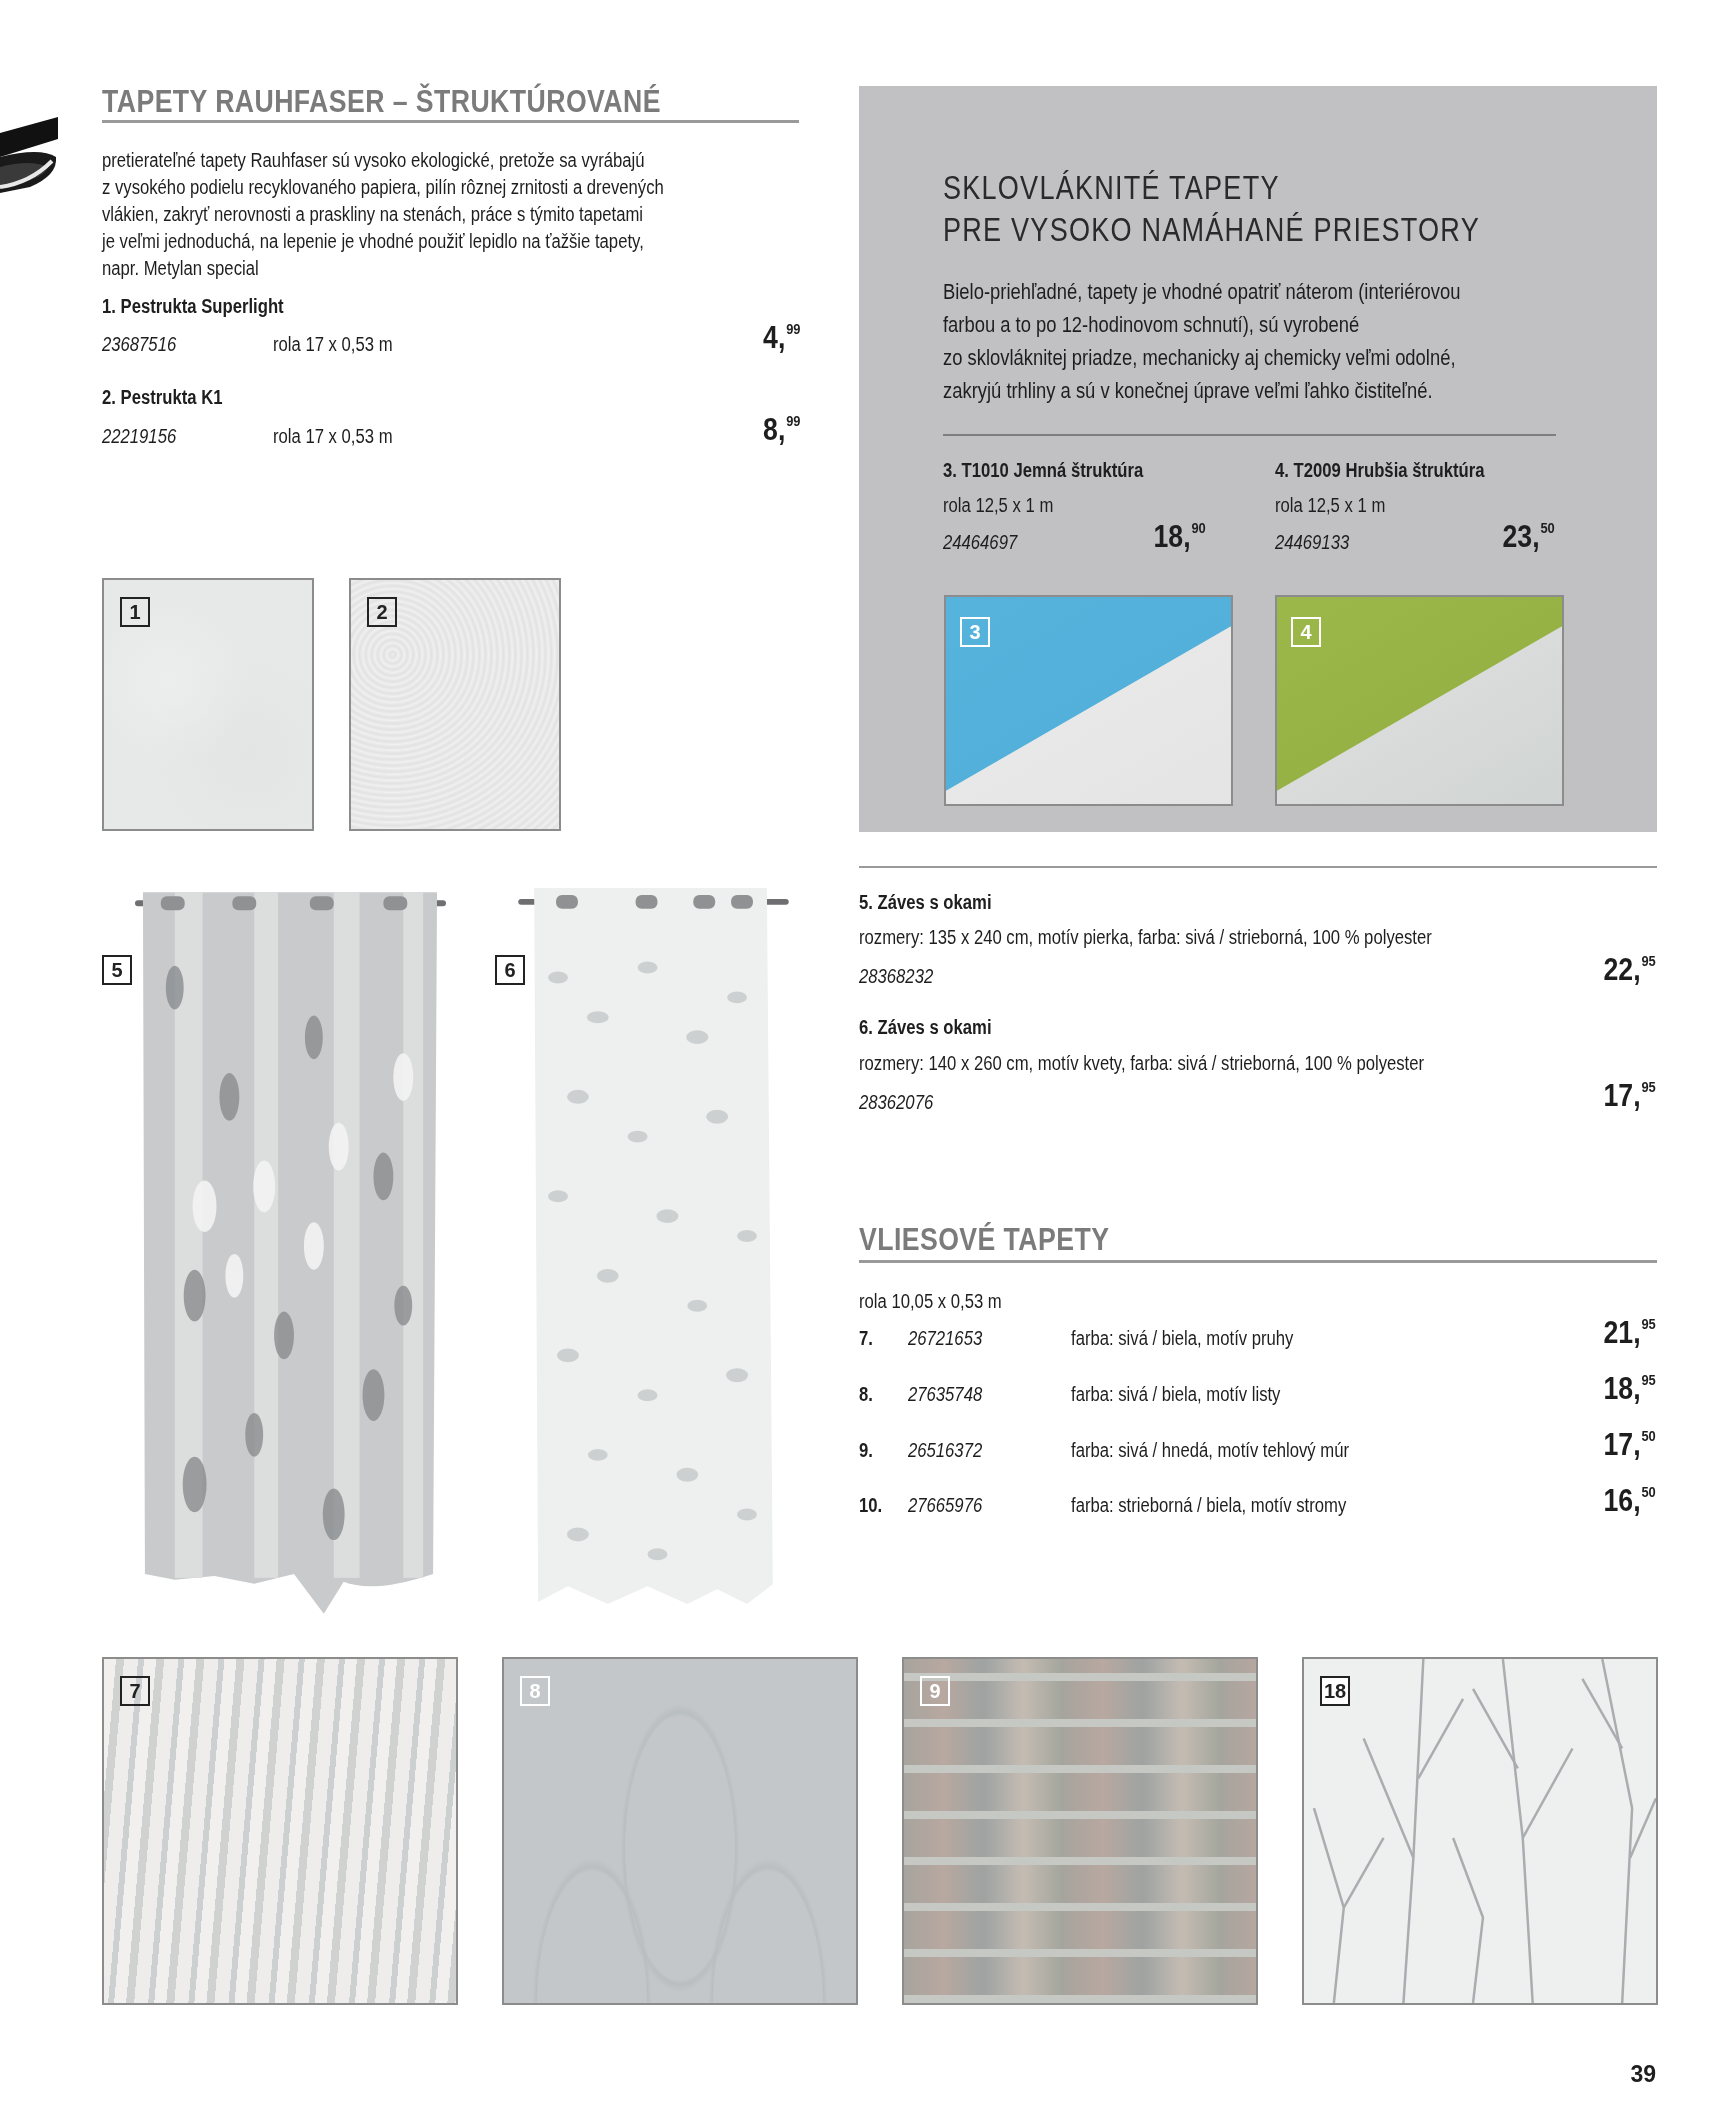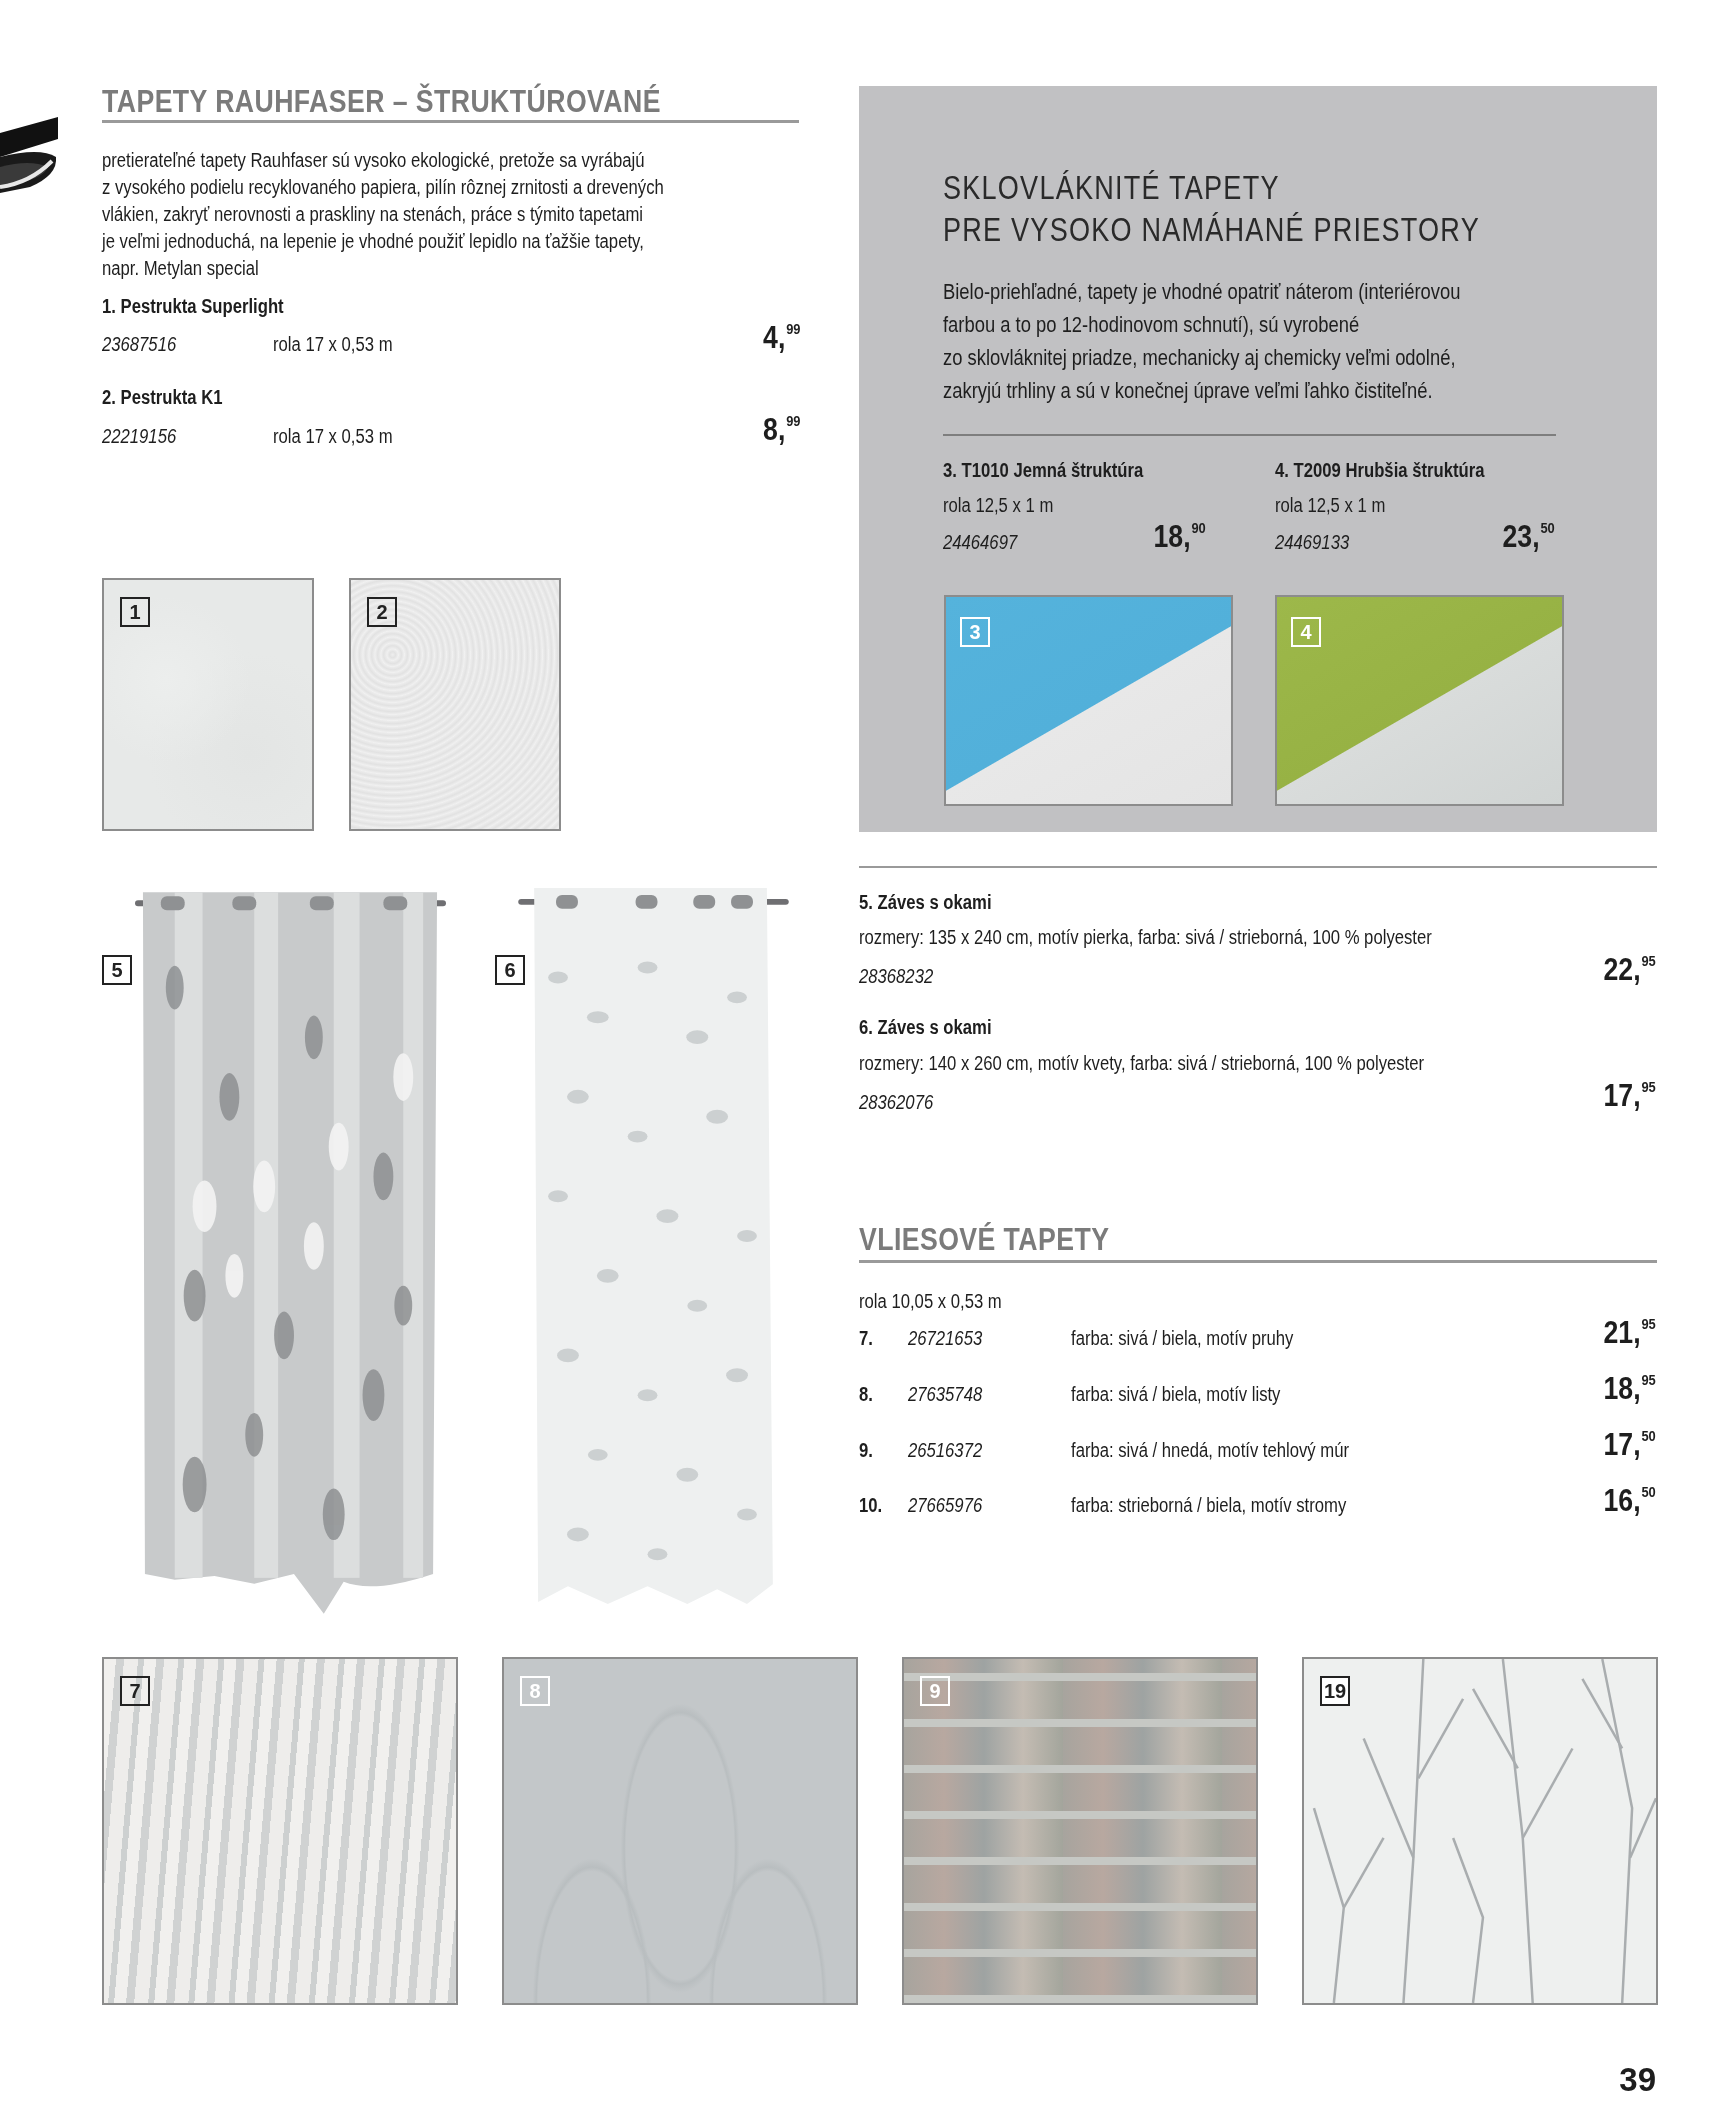--- a/index.html
+++ b/index.html
@@ -262,7 +262,7 @@
         <path d="M170 346 L180 260 L150 180"></path>
     </g>
   </svg>
-  <div class="abs badge" style="left:16px;top:17px;background:#fff;">19</div>
+  <div class="abs badge" style="left:16px;top:17px;background:#fff;">18</div>
 </div>
 
 <div class="abs pgnum" style="right:78px;top:2061px;">39</div>

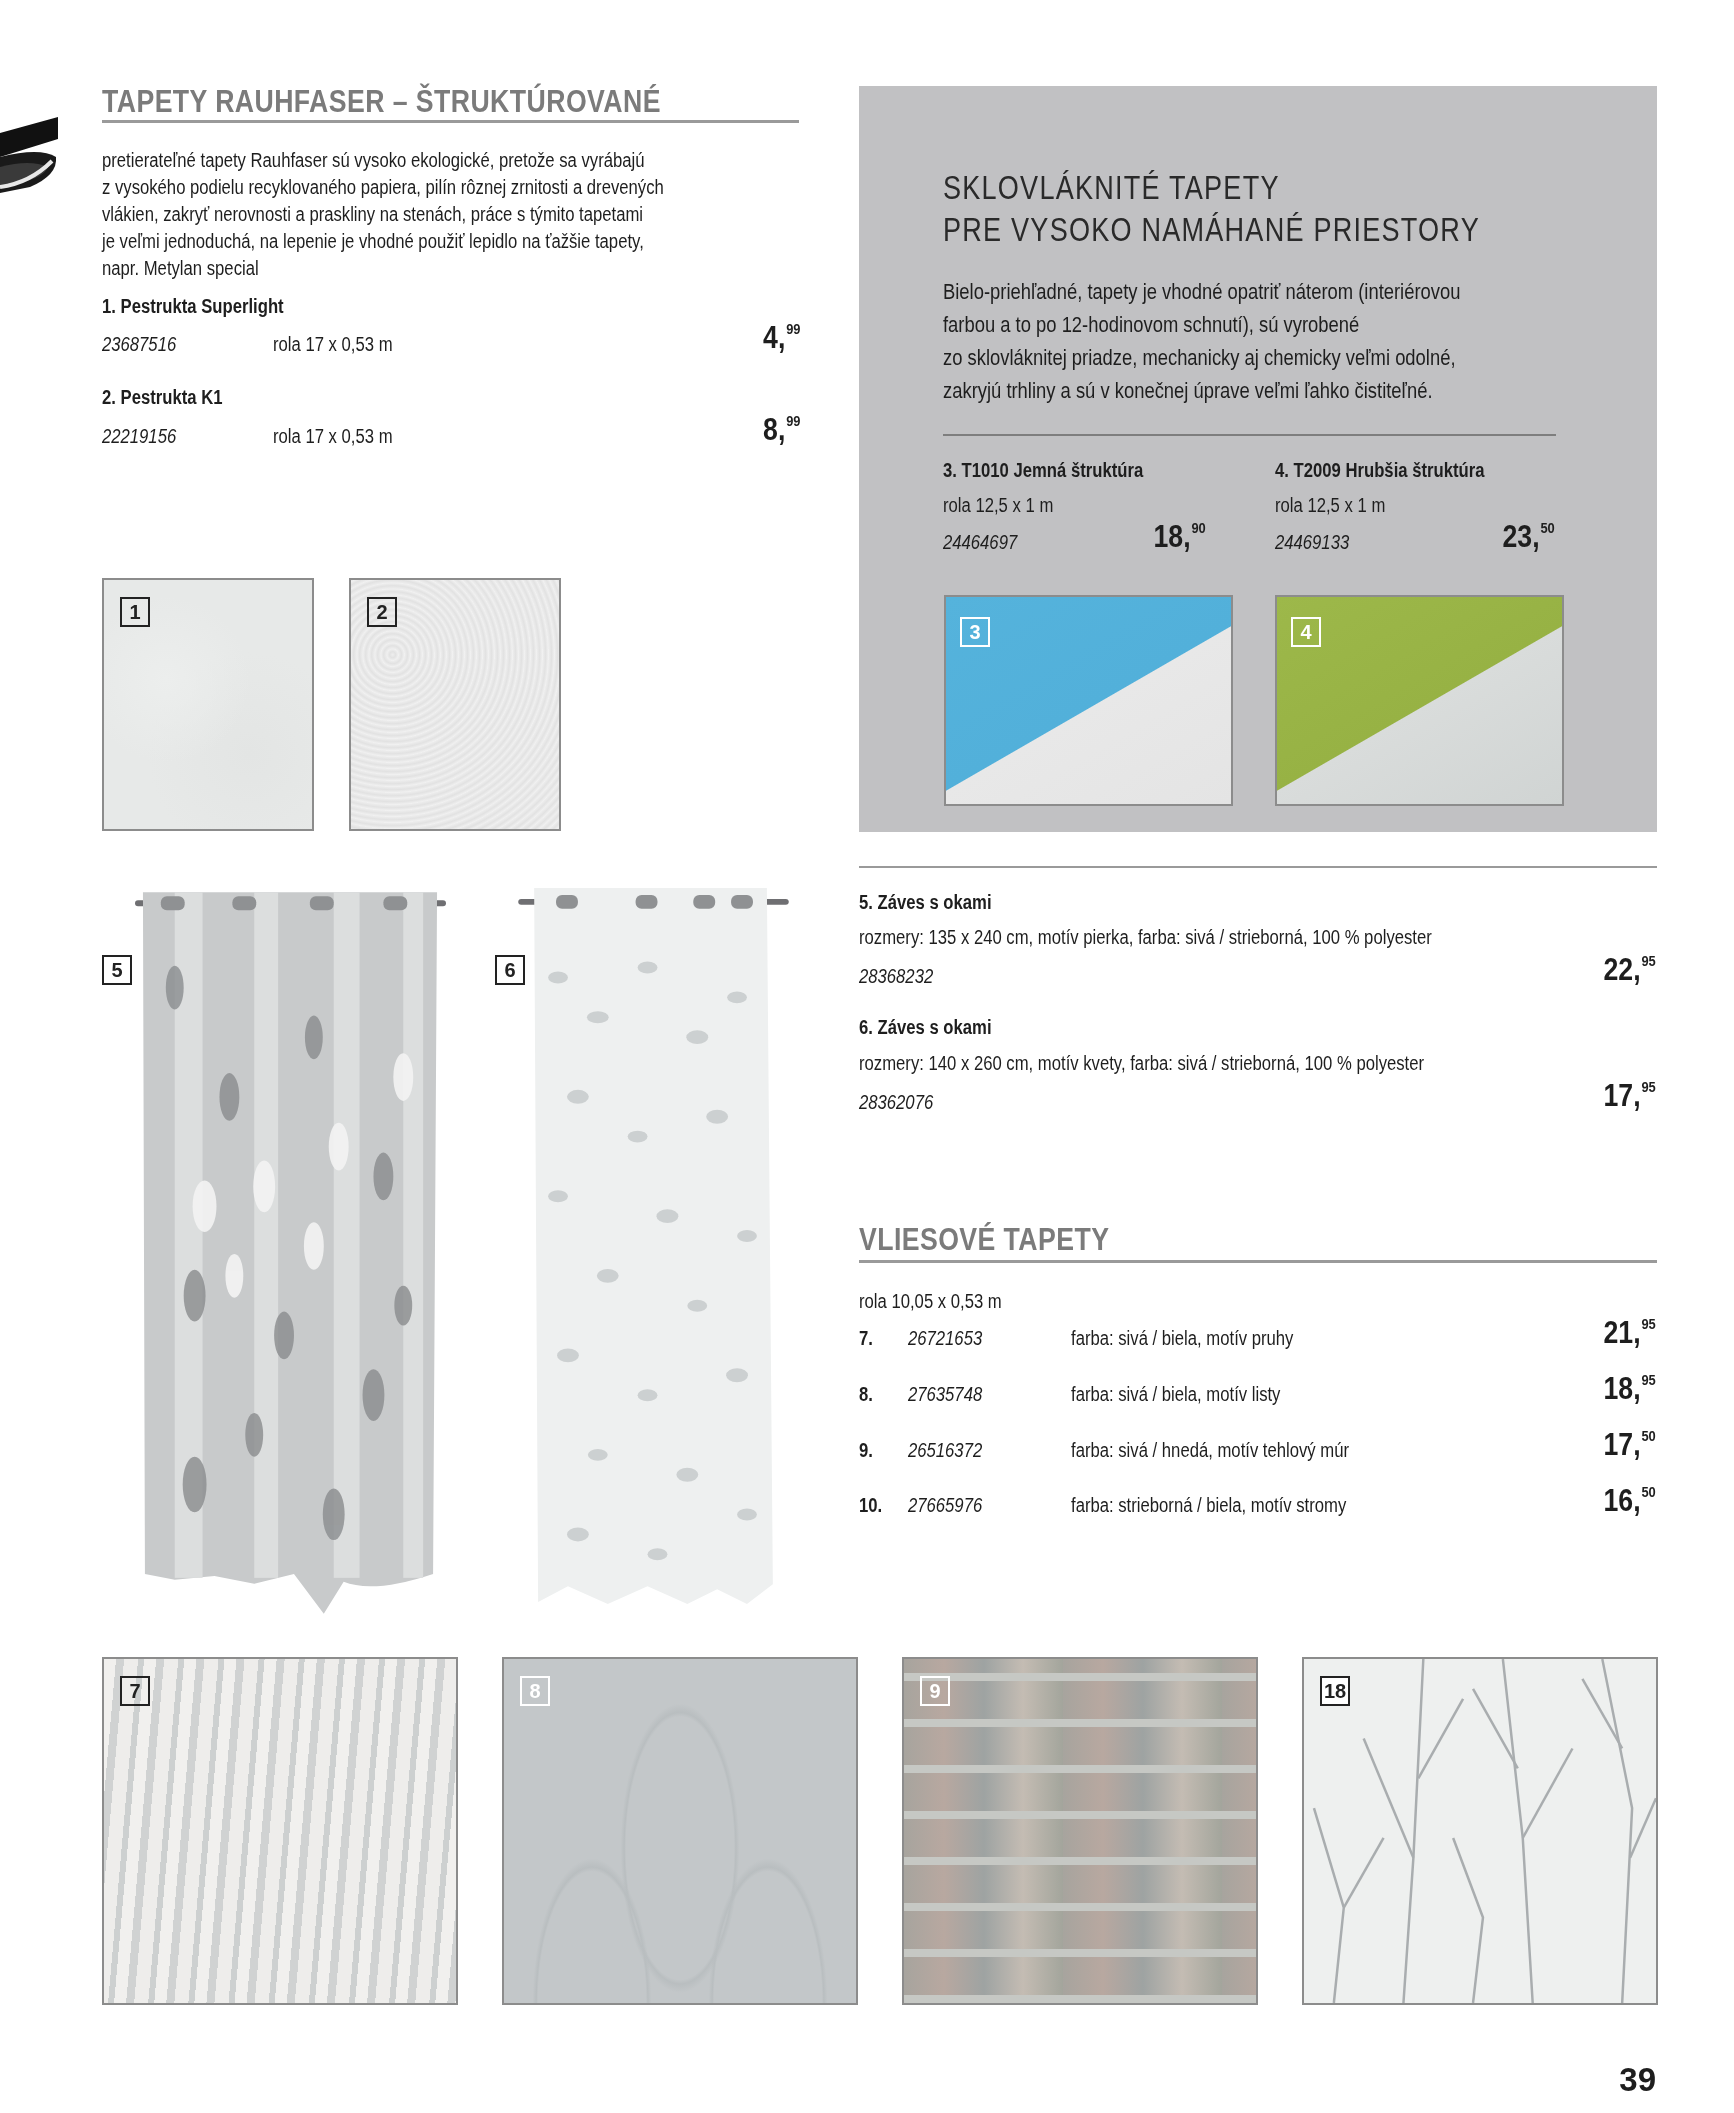--- a/index.html
+++ b/index.html
@@ -20,7 +20,7 @@
   .badge{width:30px;height:30px;box-sizing:border-box;border:2px solid #222;
          font-weight:bold;font-size:20px;line-height:26px;text-align:center;color:#222;background:transparent;}
   .badge.w{border-color:#fff;color:#fff;}
-  .pgnum{font-weight:bold;font-size:33px;}
+  .pgnum{font-weight:bold;font-size:23px;}
 </style>
 </head>
 <body>

